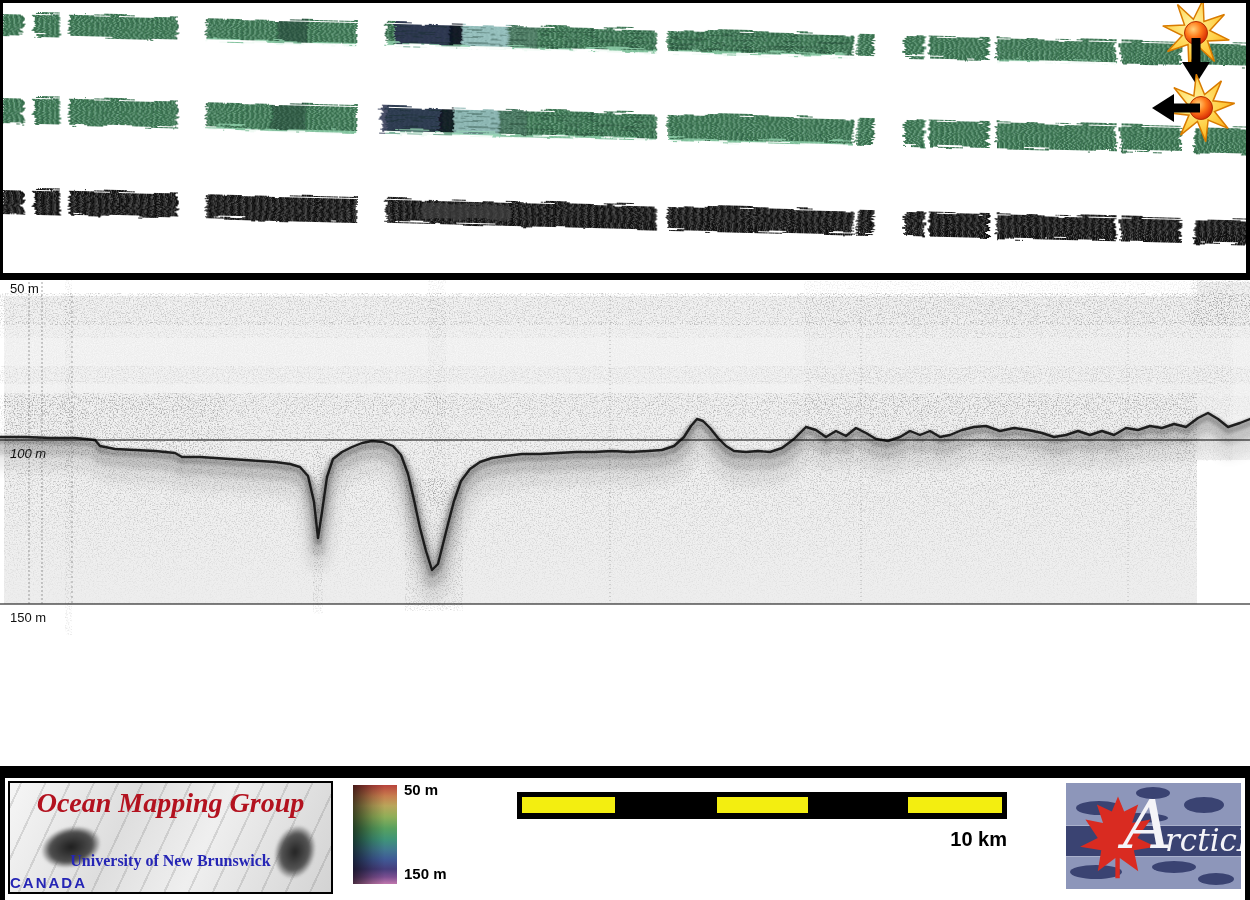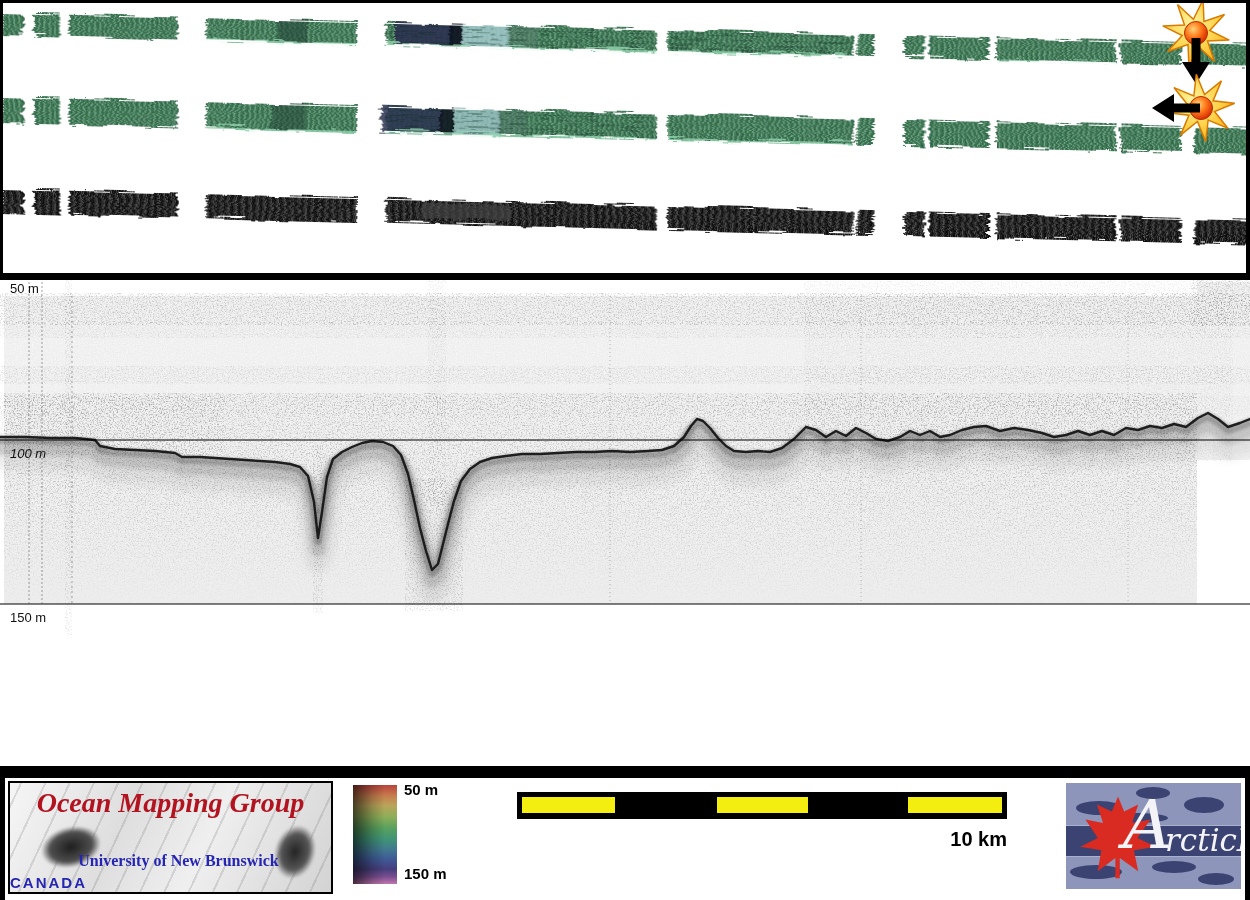--- a/index.html
+++ b/index.html
@@ -23,7 +23,7 @@
            background:radial-gradient(closest-side,#242424,#555 52%,rgba(80,80,80,0) 78%);filter:blur(1px);}
   .omg-title{position:absolute;left:0;top:4px;width:100%;text-align:center;
            font-family:"Liberation Serif",serif;font-style:italic;font-weight:bold;font-size:28px;color:#b3121f;}
-  .omg-univ{position:absolute;left:8px;bottom:22px;width:100%;text-align:center;
+  .omg-univ{position:absolute;left:0;bottom:22px;width:100%;text-align:center;
            font-family:"Liberation Serif",serif;font-weight:bold;font-size:16px;color:#2525b5;}
   .omg-country{position:absolute;left:0;bottom:1px;width:100%;text-align:left;letter-spacing:2px;
            font-family:Liberation Sans, sans-serif;font-weight:bold;font-size:15px;color:#2525b5;}

